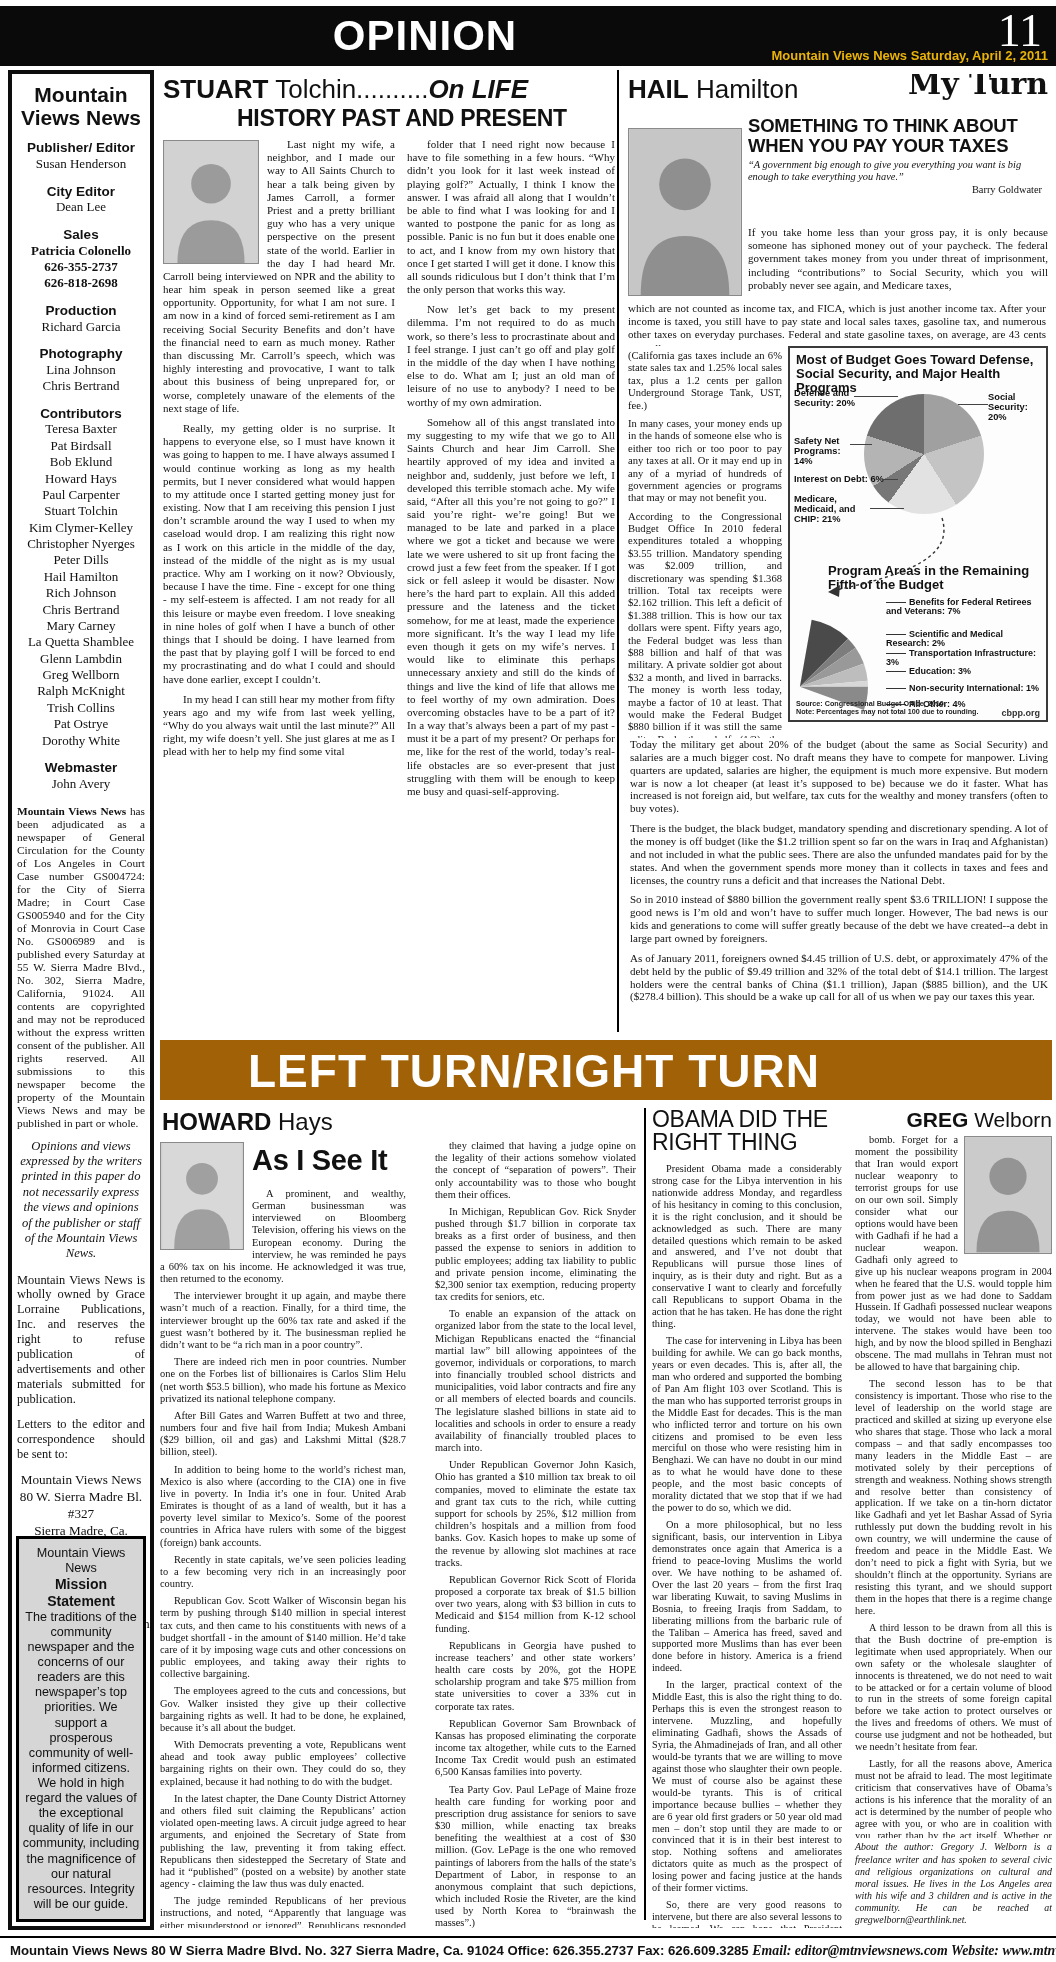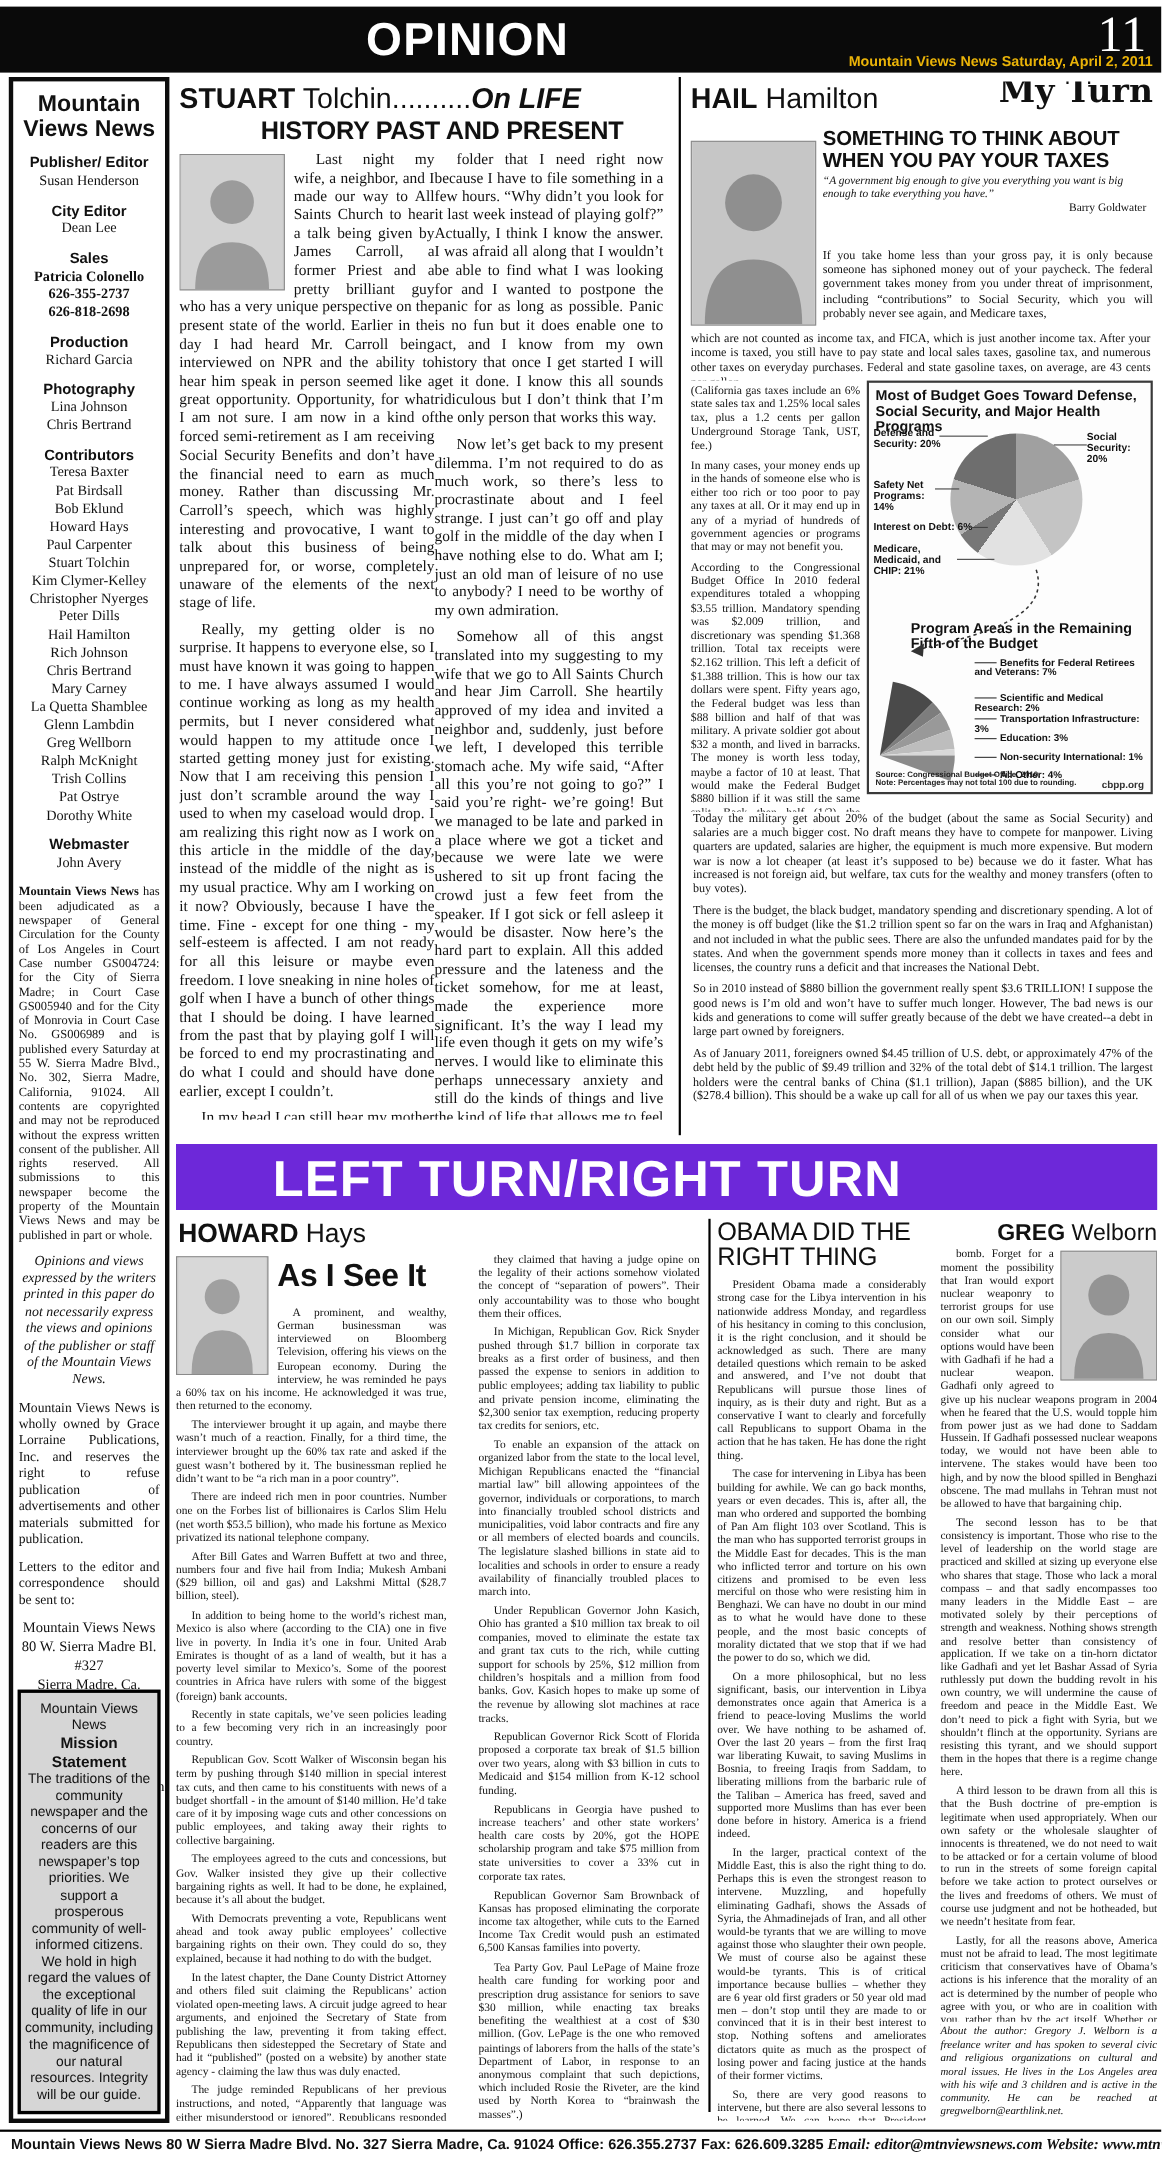--- a/index.html
+++ b/index.html
@@ -48,7 +48,7 @@
   .st-on{font-style:italic}
   .st-head{font-family:"Liberation Sans",sans-serif;font-weight:700;font-size:23px;letter-spacing:-.3px;
      margin:0 0 6px 74px}
-  .st-cols{display:flex;height:880px;overflow:hidden;font-size:14px;line-height:1.2}
+  .st-cols{display:flex;gap:12px;height:880px;overflow:hidden;font-size:11px;line-height:1.2}
   .st-c1{width:232px}.st-c2{width:208px}
   .ph-stuart{float:left;width:94px;height:122px;margin:2px 8px 4px 0}
 

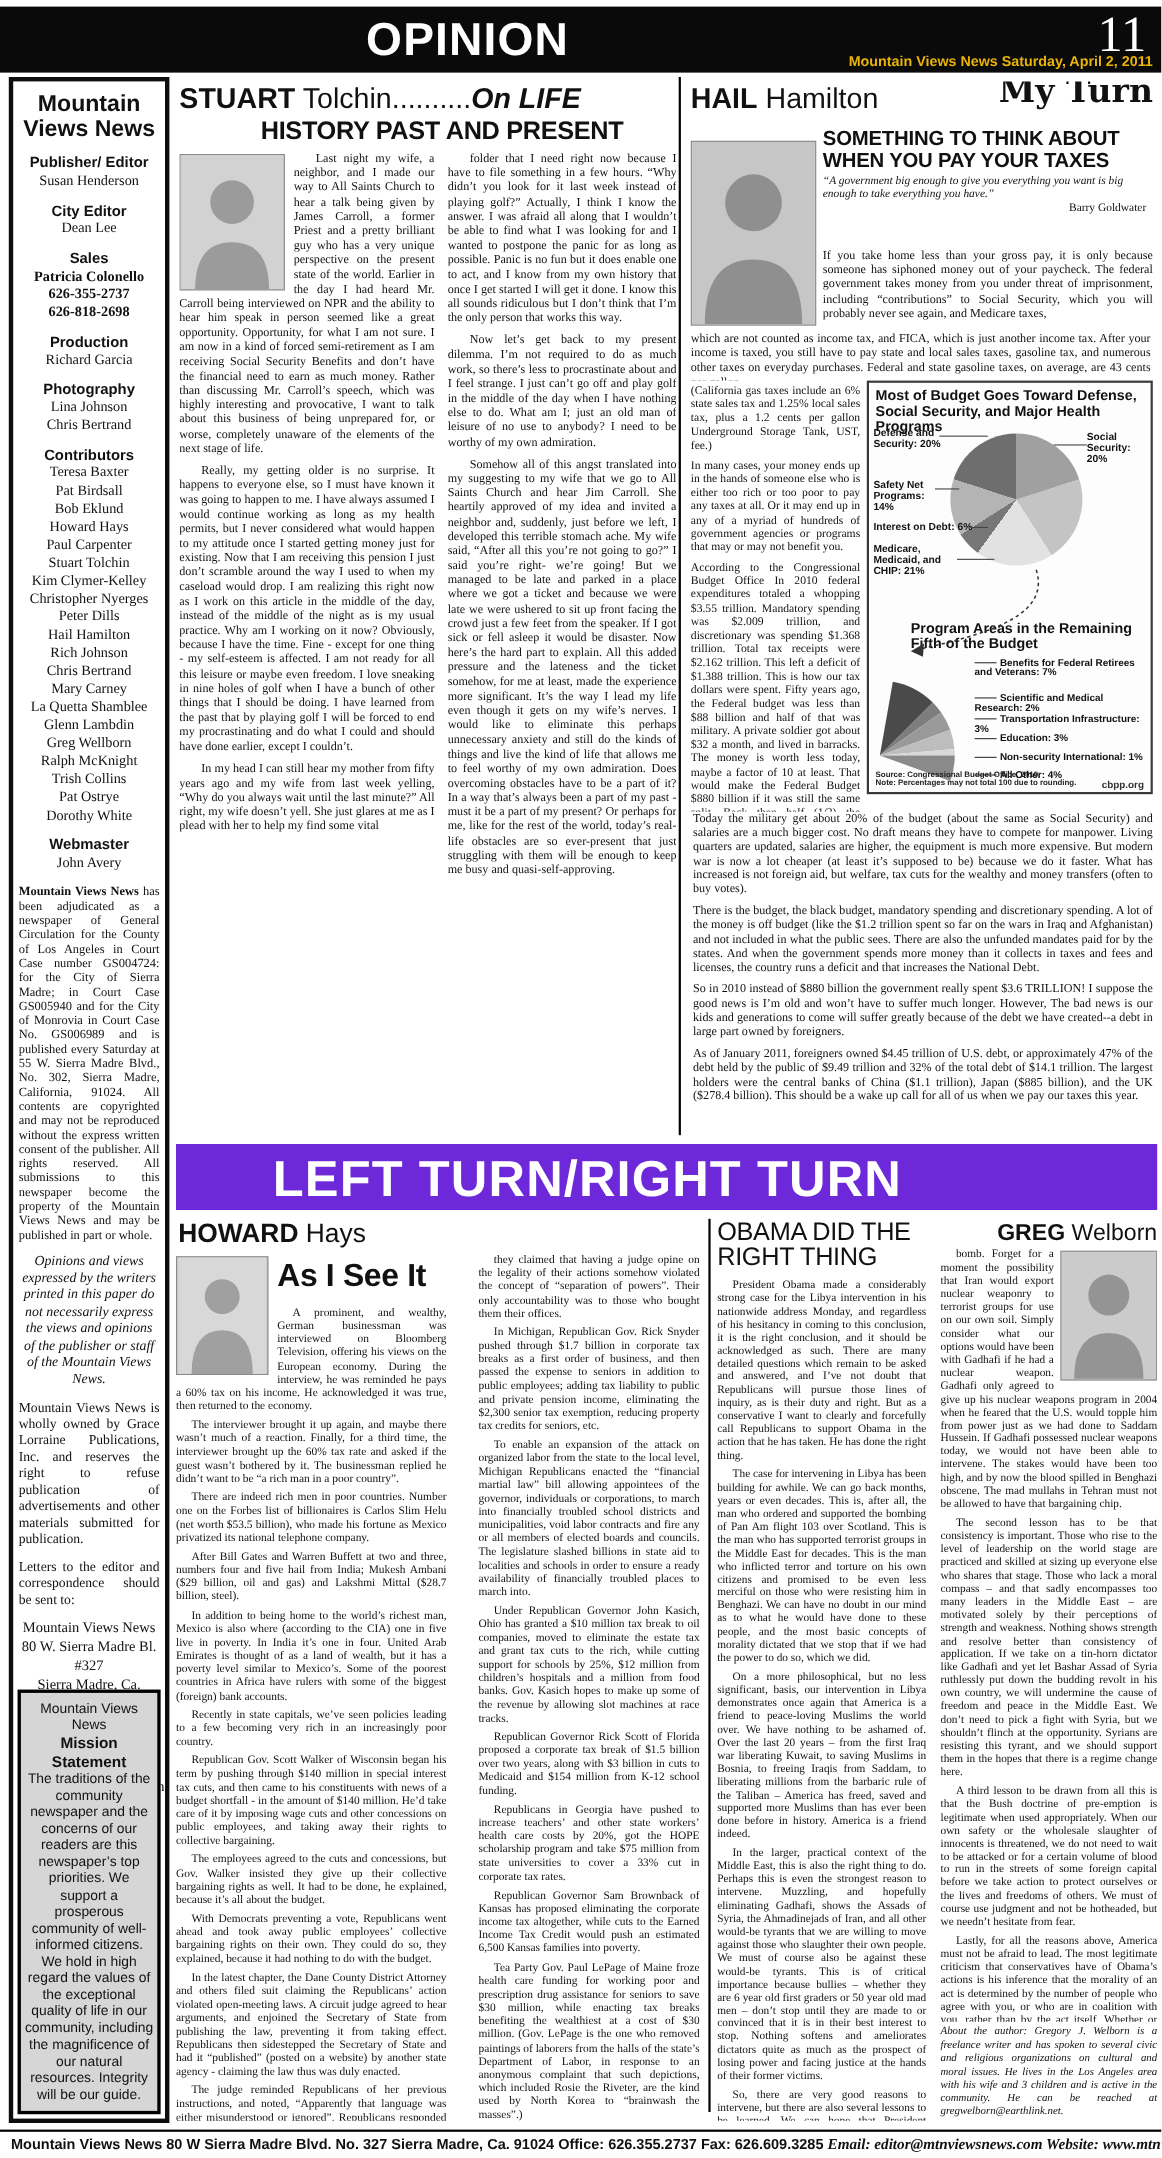--- a/index.html
+++ b/index.html
@@ -97,7 +97,7 @@
   .cb-arrow{position:absolute;left:0;top:0;pointer-events:none}
 
   
-  #ltbanner{position:absolute;left:160px;top:1040px;width:892px;height:60px;background:#6d28d9}
+  #ltbanner{position:absolute;left:160px;top:1040px;width:892px;height:60px;background:#a16207}
   #ltbanner span{display:block;padding:4px 0 0 88px;font-family:"Liberation Sans",sans-serif;
      font-weight:700;font-size:46px;color:#fff;letter-spacing:1px}
 

